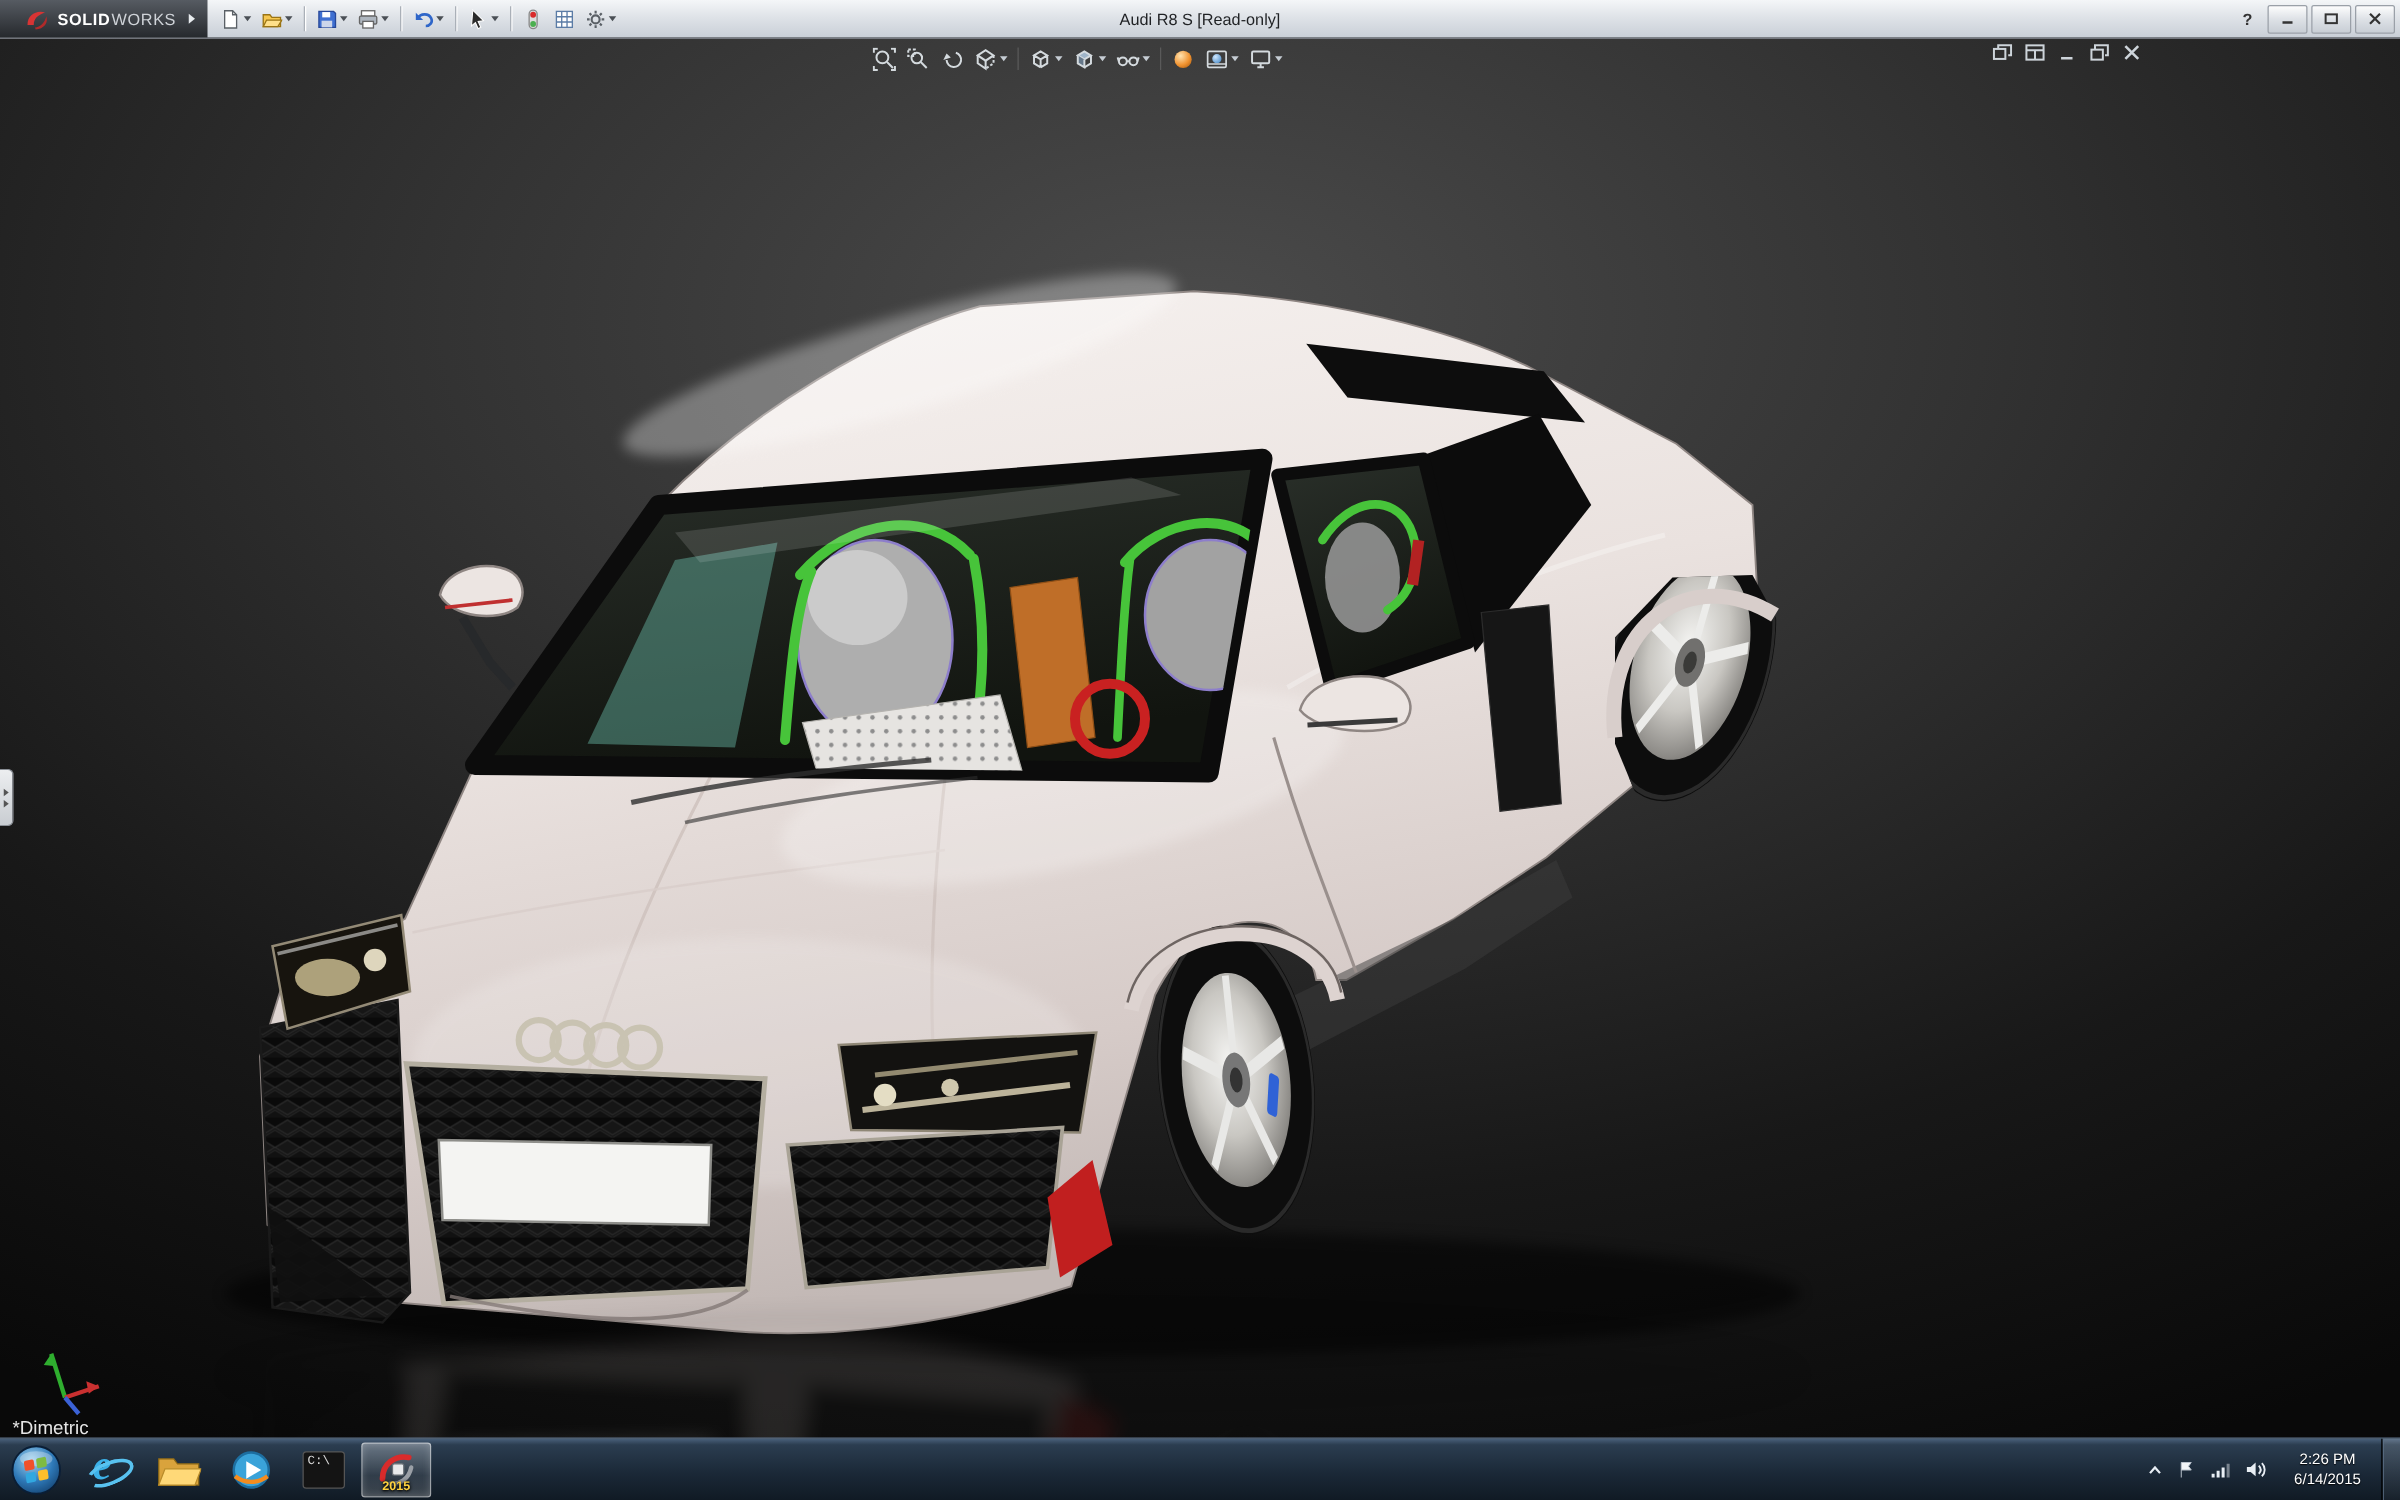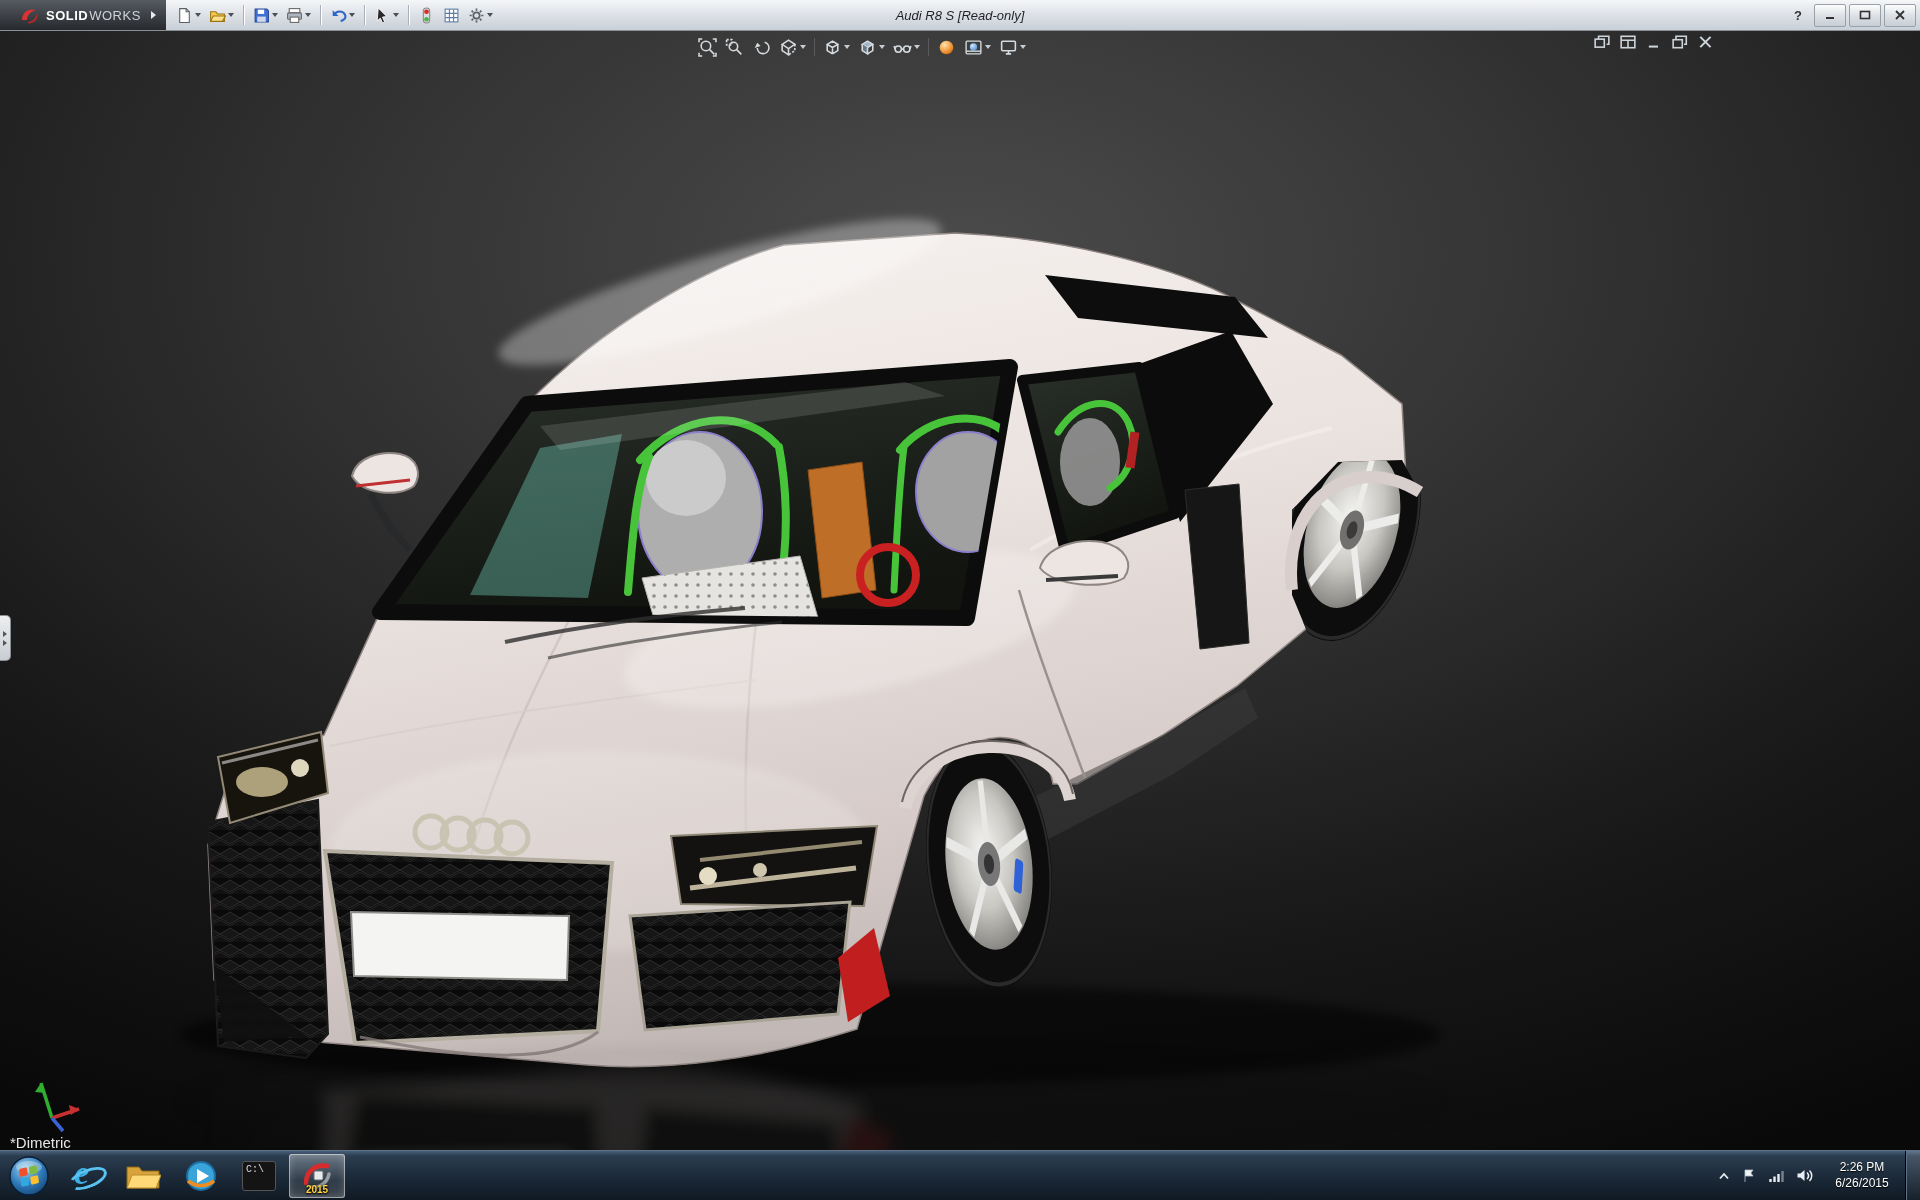--- a/index.html
+++ b/index.html
@@ -21,7 +21,7 @@
   .caret-d{width:0;height:0;border-left:3.5px solid transparent;border-right:3.5px solid transparent;
     border-top:4px solid #4a4f55;margin-left:2px;}
   .sep{width:1px;height:20px;background:#aab0b8;margin:0 5px;box-shadow:1px 0 0 #fff;}
-  .title-text{position:absolute;left:50%;transform:translateX(-50%);font-size:13px;color:#1f2124;white-space:nowrap;font-style:italic;}
+  .title-text{position:absolute;left:50%;transform:translateX(-50%);font-size:13px;color:#1f2124;white-space:nowrap;}
   .tb-right{margin-left:auto;display:flex;align-items:center;padding-right:4px;}
   .help-btn{width:26px;height:21px;display:flex;align-items:center;justify-content:center;
     font-weight:bold;color:#333;font-size:13px;}

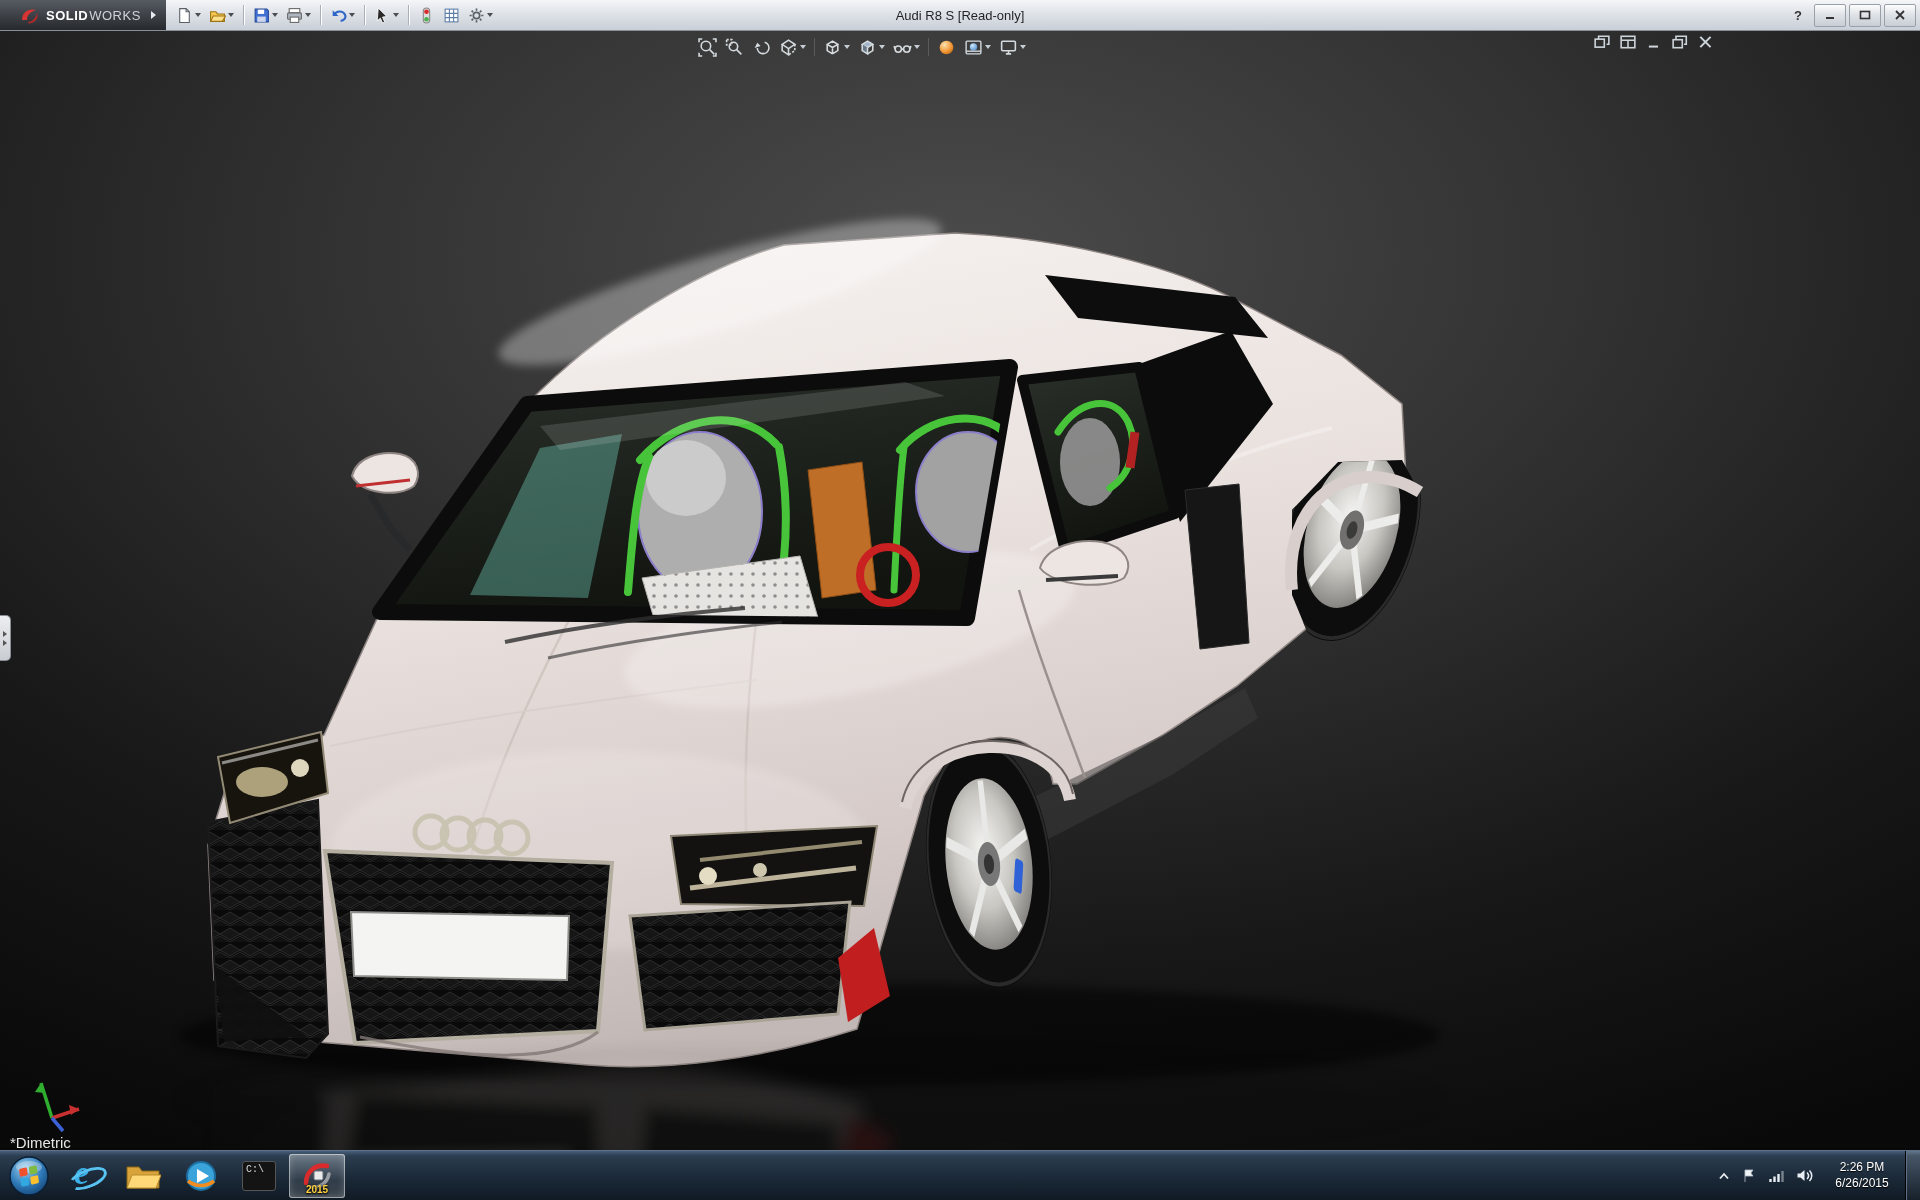--- a/index.html
+++ b/index.html
@@ -546,7 +546,7 @@
       </svg>
     <div class="clock">
       <div>2:26 PM</div>
-      <div>6/26/2015</div>
+      <div>6/14/2015</div>
     </div>
   </div>
   <div class="show-desktop"></div>

